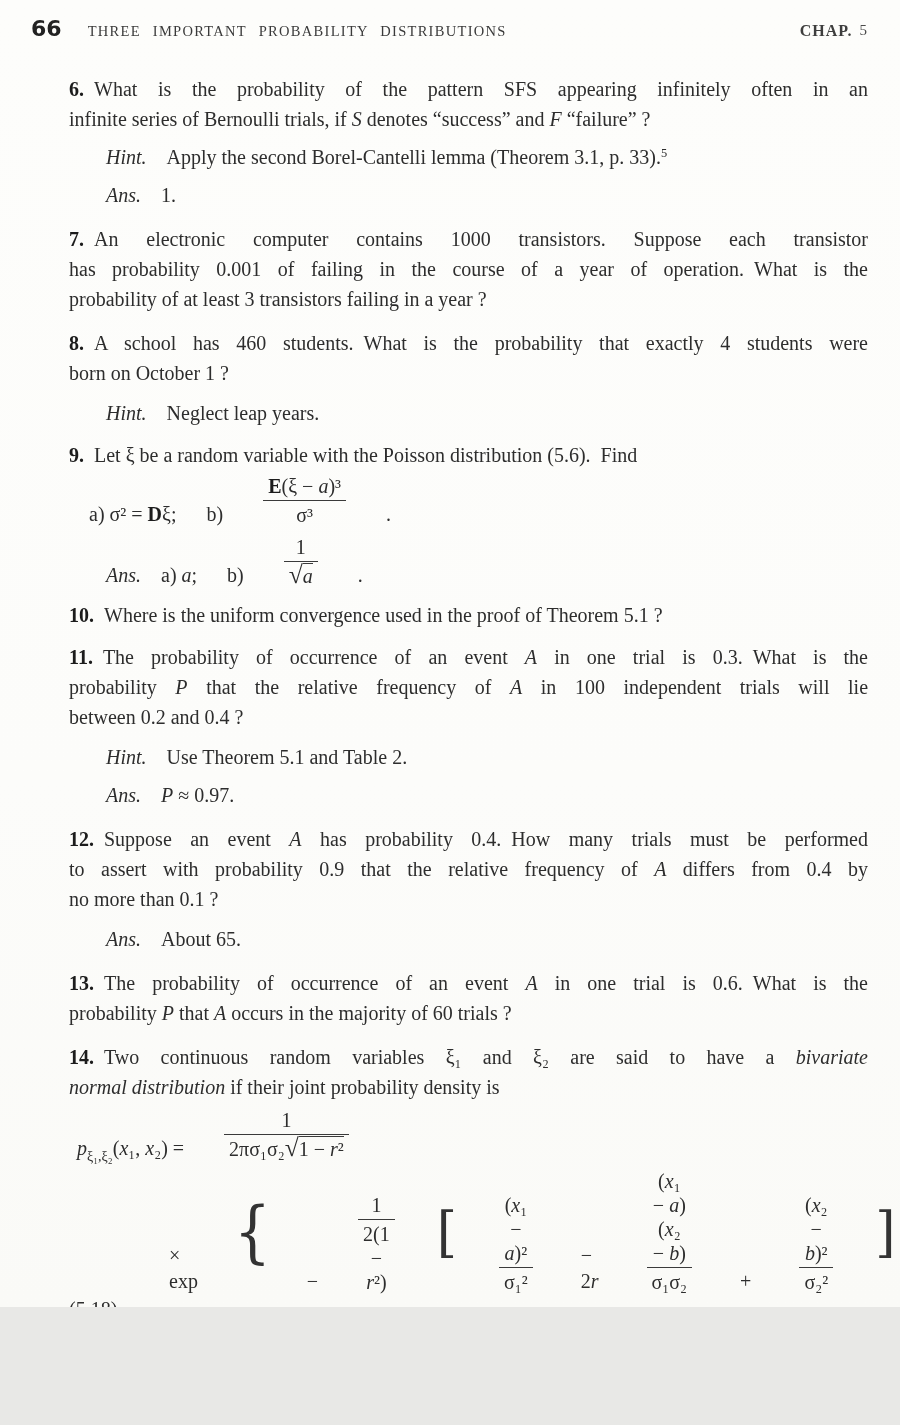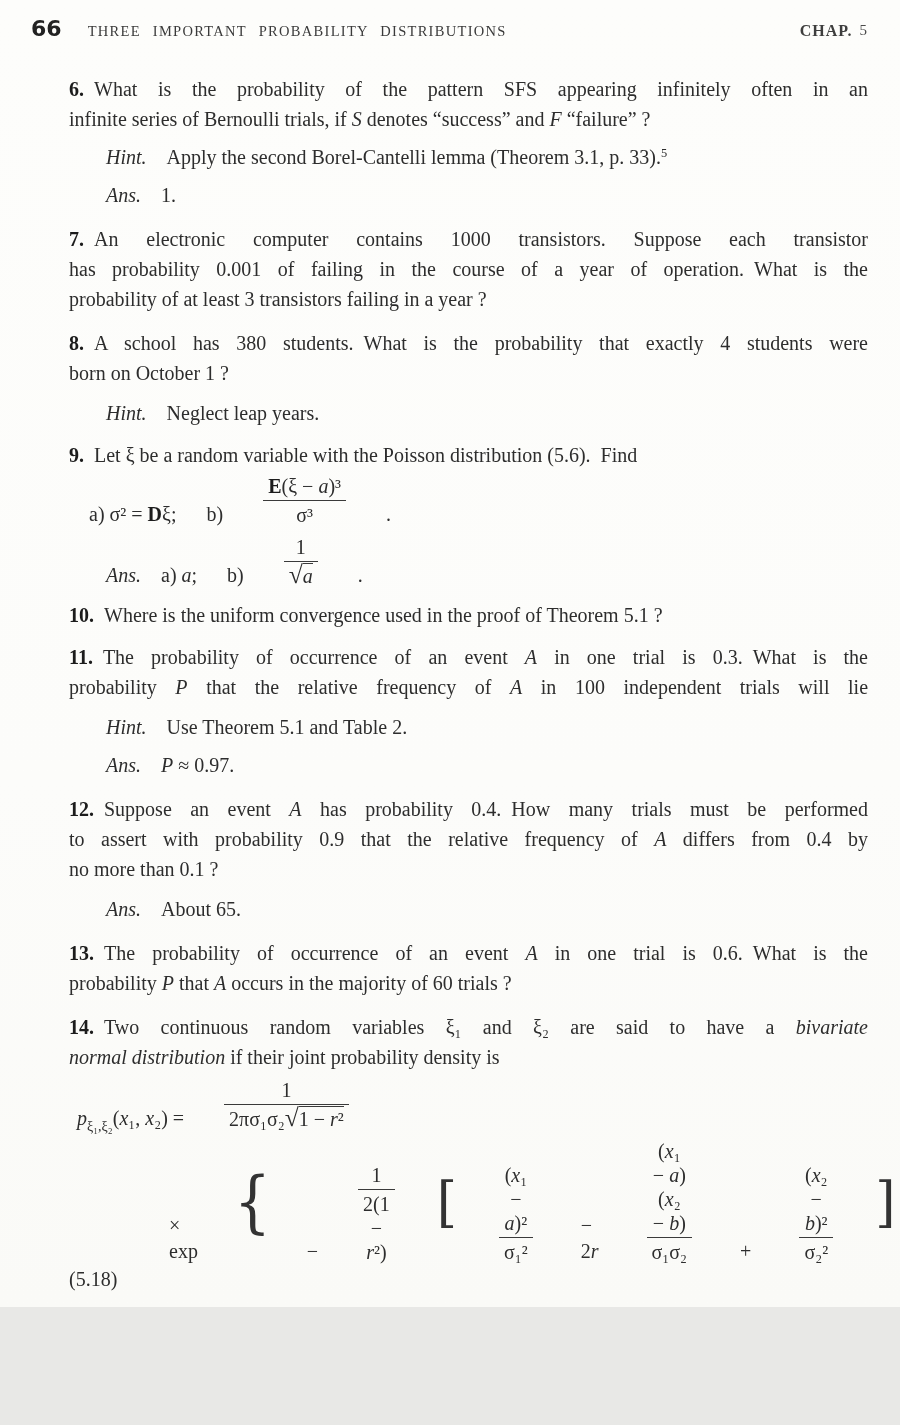--- a/index.html
+++ b/index.html
@@ -79,7 +79,7 @@
 
   <section class="p8">
     <div>
-        <div class="ln jl"><span class="bd">8.</span><span> A school has 380 students. What is the probability that exactly 4 students were</span></div>
+        <div class="ln jl"><span class="bd">8.</span><span> A school has 460 students. What is the probability that exactly 4 students were</span></div>
         <div class="ln"><span>born on October 1 ?</span></div>
       </div>
     <div class="hintline h8"><span class="it">Hint.</span><span> Neglect leap years.</span></div>

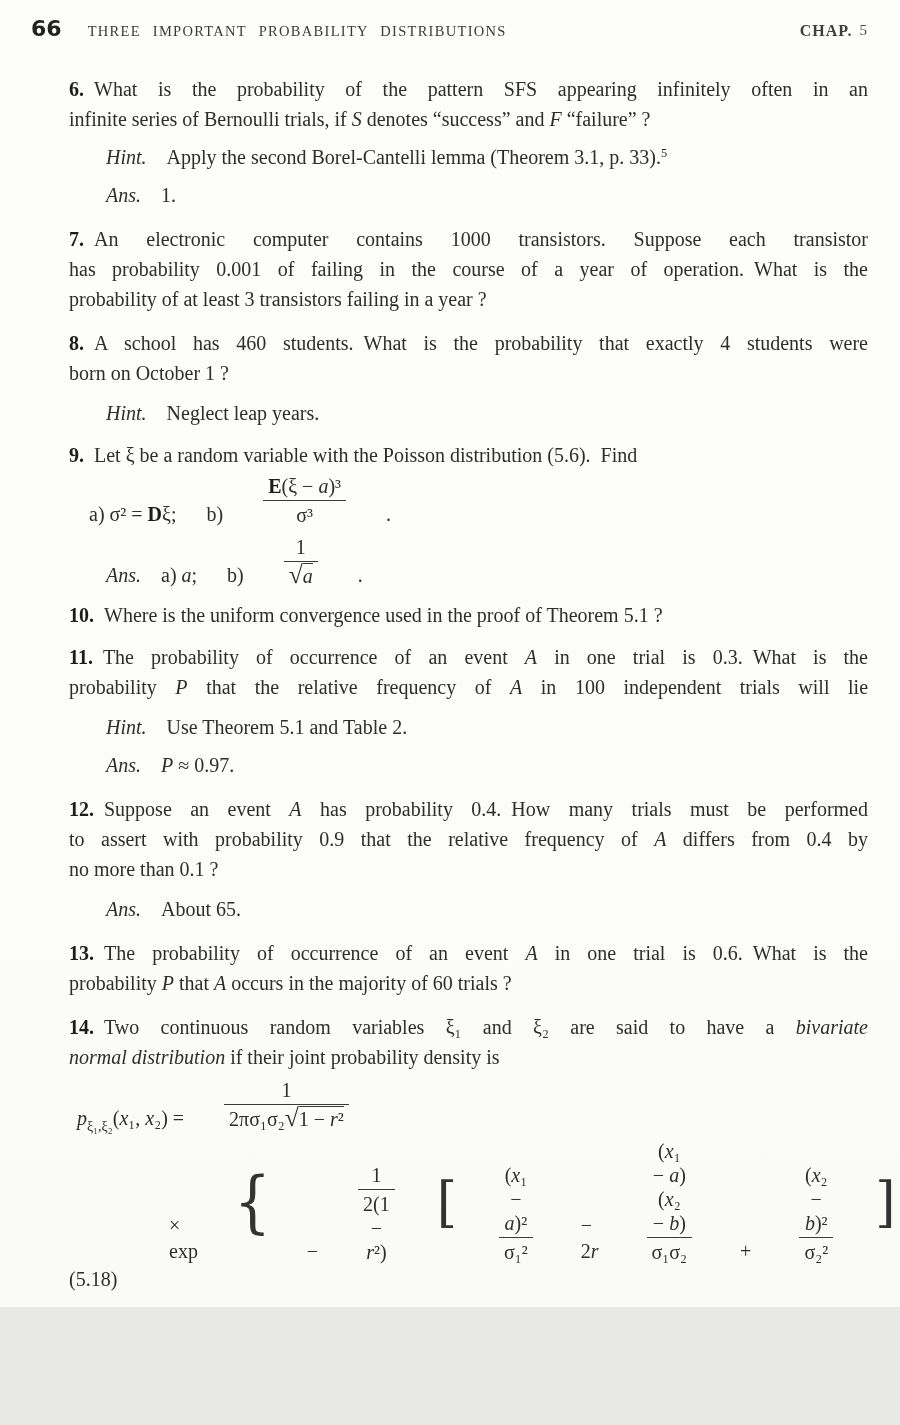--- a/index.html
+++ b/index.html
@@ -117,6 +117,7 @@
     <div>
         <div class="ln jl"><span class="bd">11.</span><span> The probability of occurrence of an event </span><span class="it">A</span><span> in one trial is 0.3. What is the</span></div>
         <div class="ln jl"><span>probability </span><span class="it">P</span><span> that the relative frequency of </span><span class="it">A</span><span> in 100 independent trials will lie</span></div>
+        <div class="ln"><span>between 0.2 and 0.4 ?</span></div>
       </div>
     <div class="hintline h11"><span class="it">Hint.</span><span> Use Theorem 5.1 and Table 2.</span></div>
     <div class="hintline a11"><span class="it">Ans.</span><span> </span><span class="it">P</span><span> ≈ 0.97.</span></div>

